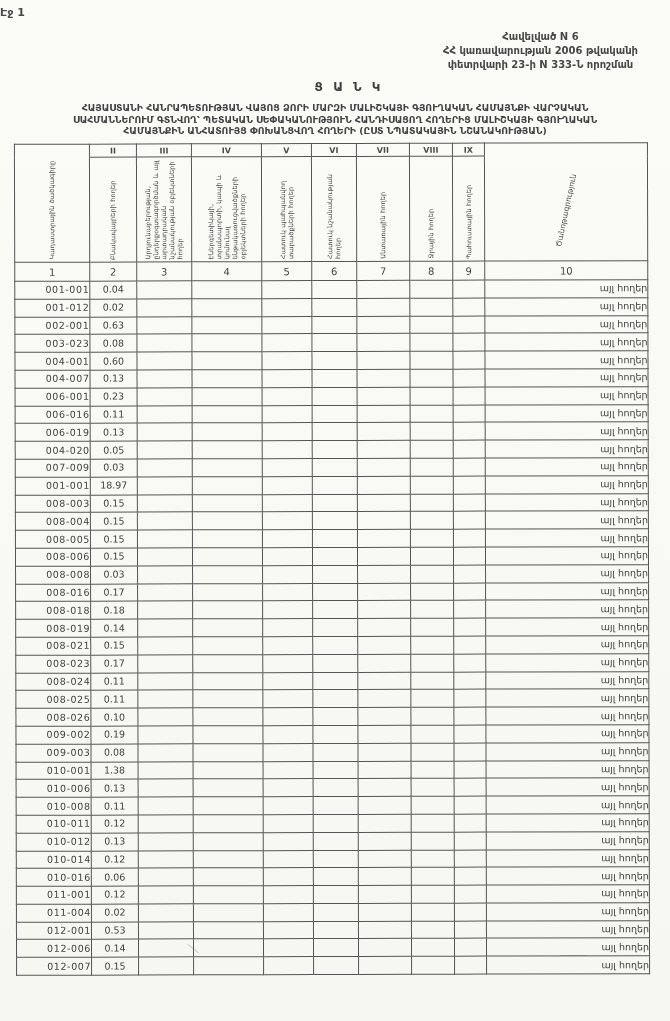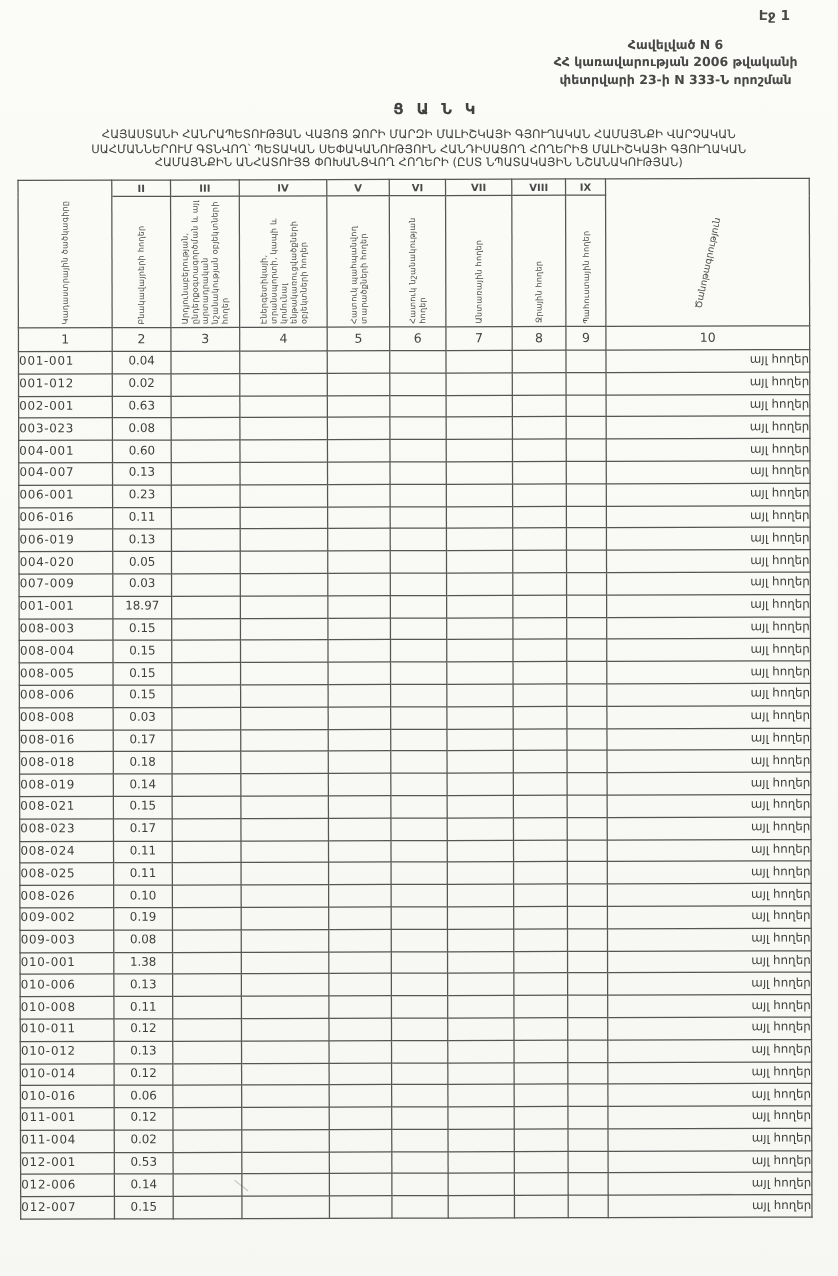--- a/index.html
+++ b/index.html
@@ -15,7 +15,7 @@
     box-sizing:border-box;padding-top:6px;
   }
   .page-num{
-    text-align:right;padding-right:38px;
+    text-align:left;padding-right:38px;
     font-size:11px;font-weight:bold;color:#4a4a4a;height:14px;
   }
   .annex{

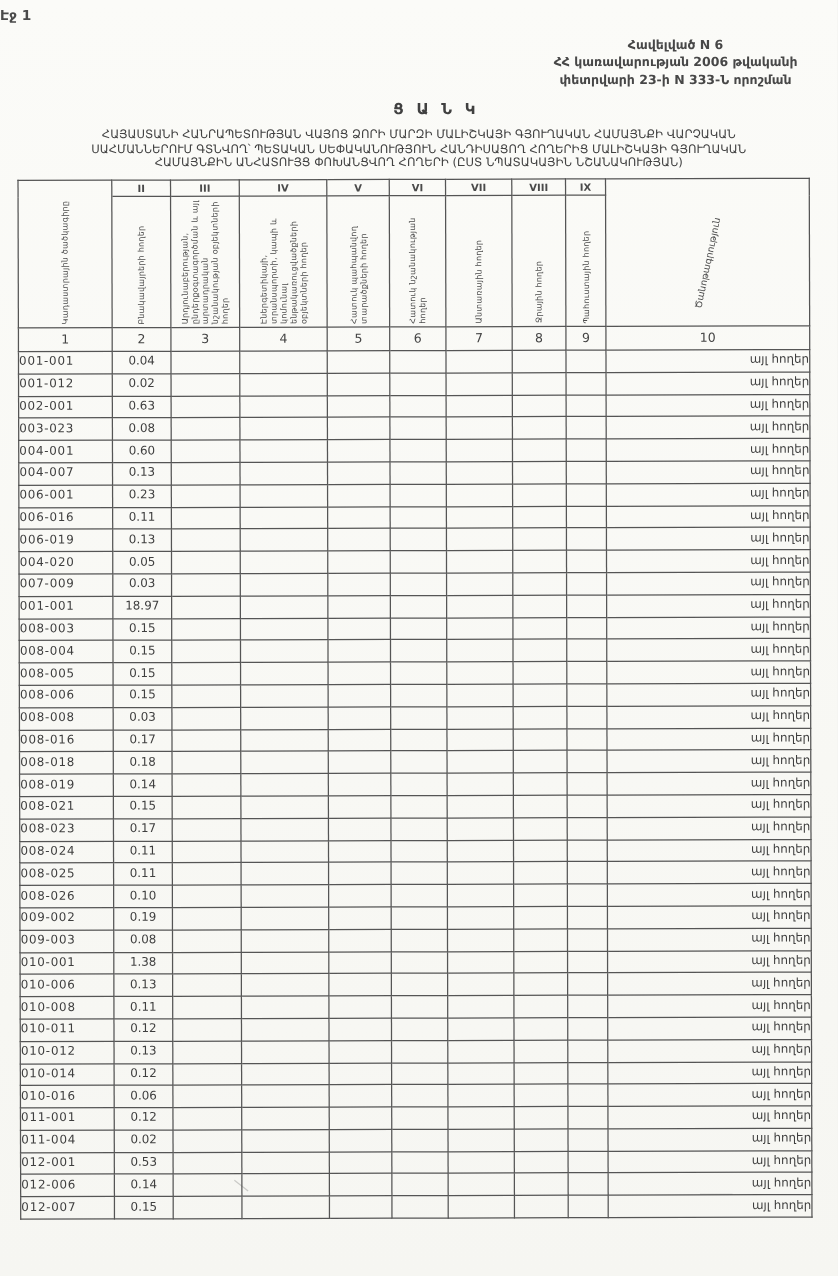--- a/index.html
+++ b/index.html
@@ -30,7 +30,7 @@
   }
   .doc-subtitle{
     margin:8px auto 6px auto;max-width:578px;
-    text-align:center;font-size:9.3px;font-weight:normal;line-height:11.6px;
+    text-align:center;font-size:9.3px;font-weight:bold;line-height:11.6px;
     color:#424242;
   }
   table.land{

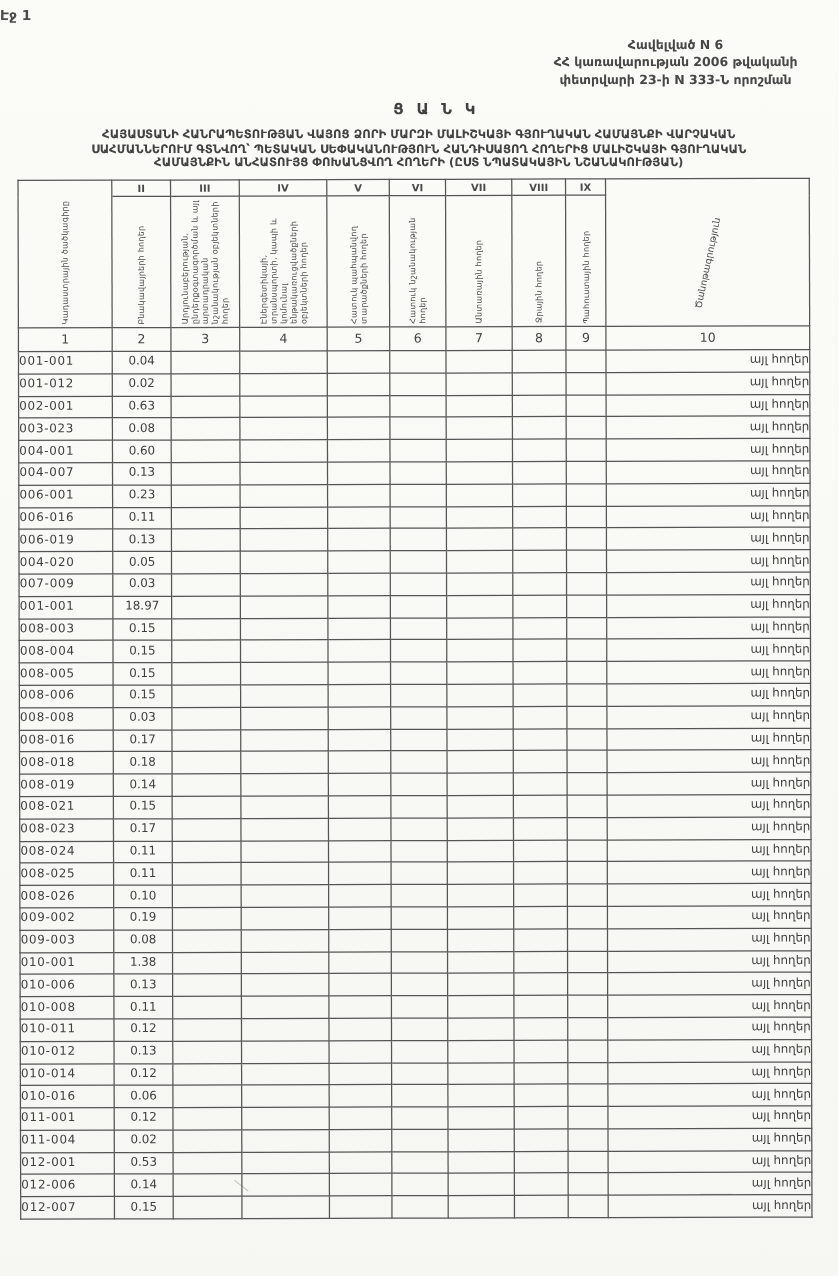--- a/index.html
+++ b/index.html
@@ -75,7 +75,7 @@
   tr.data-row td{
     height:16.8px;font-size:9.5px;line-height:12px;color:#3f3f3f;
   }
-  td.code{padding-left:5px;letter-spacing:0.6px;}
+  td.code{padding-left:5px;letter-spacing:0.6px;text-align:right;}
   td.val{text-align:center;}
   td.note{padding-left:6px;font-size:9px;color:#474747;text-align:right;}
   

